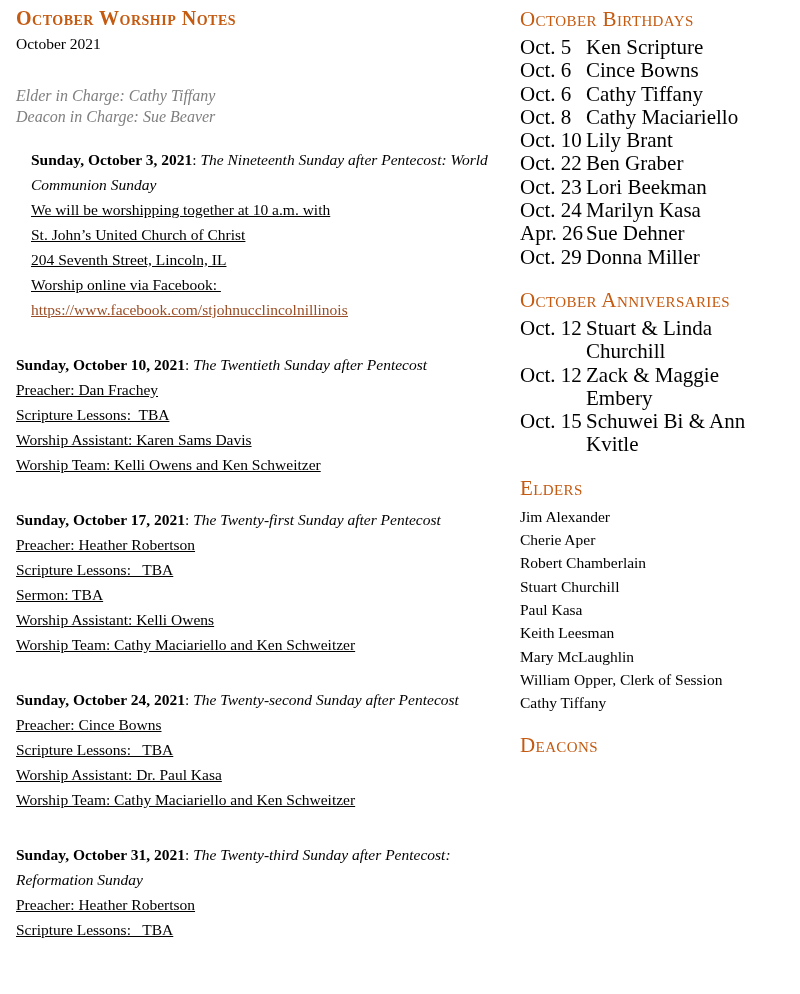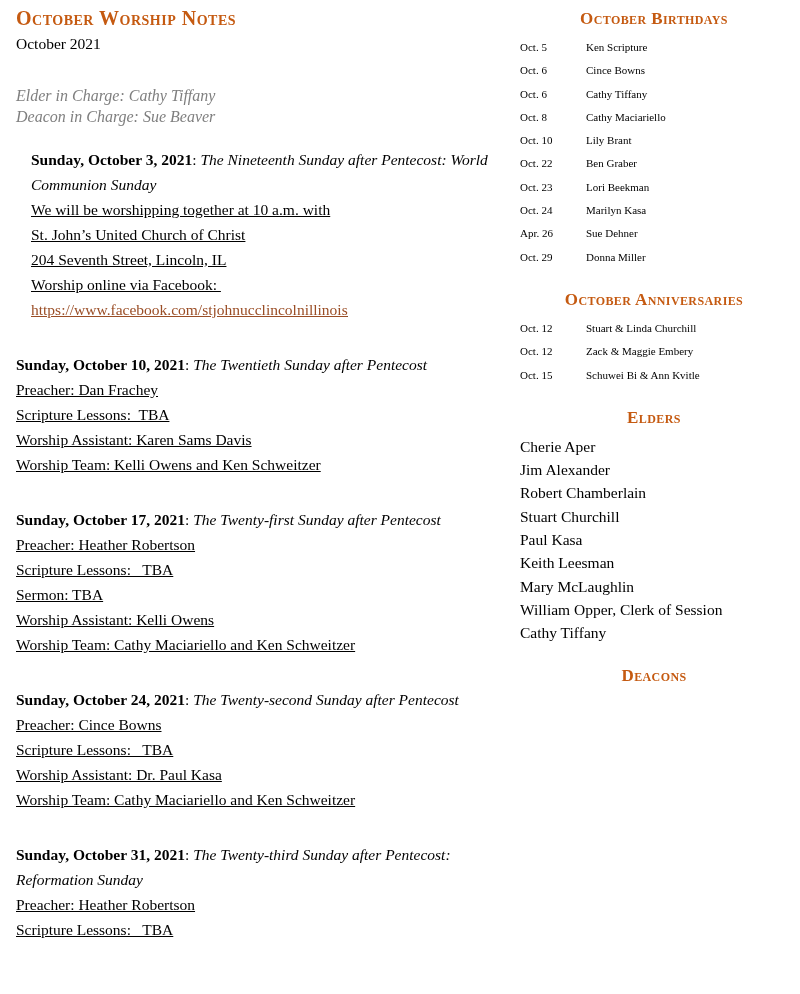--- a/index.html
+++ b/index.html
@@ -61,12 +61,11 @@
   .side-title {
     color: var(--accent);
     font-variant: small-caps;
-    font-weight: bold;
-    font-size: 17px;
+    font-weight: normal;
+    font-size: 21px;
     letter-spacing: 0.4px;
     line-height: 22px;
     margin-bottom: 6px;
-    text-align: center;
   }
   .pair-row { display: flex; font-size: 11px; line-height: 23.3px; }
   .pair-date { width: 66px; flex: none; }

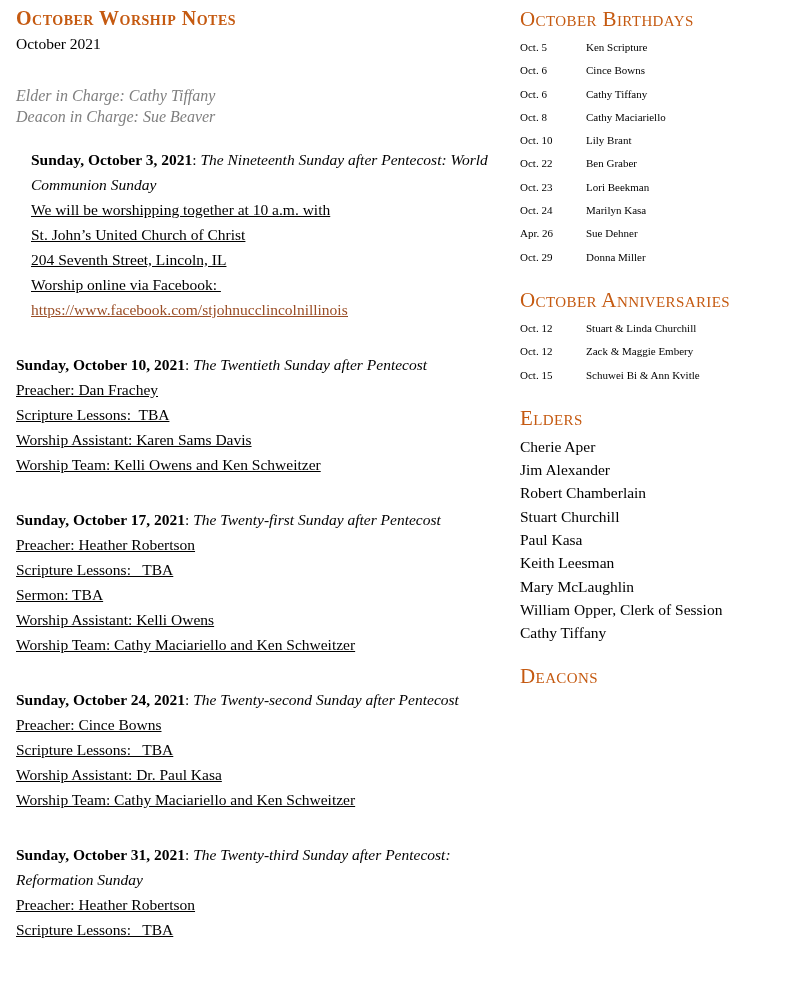--- a/index.html
+++ b/index.html
@@ -67,7 +67,7 @@
     line-height: 22px;
     margin-bottom: 6px;
   }
-  .pair-row { display: flex; font-size: 11px; line-height: 23.3px; }
+  .pair-row { display: flex; font-size: 21px; line-height: 23.3px; }
   .pair-date { width: 66px; flex: none; }
   .name-row { font-size: 15.5px; line-height: 23.3px; }
 </style>

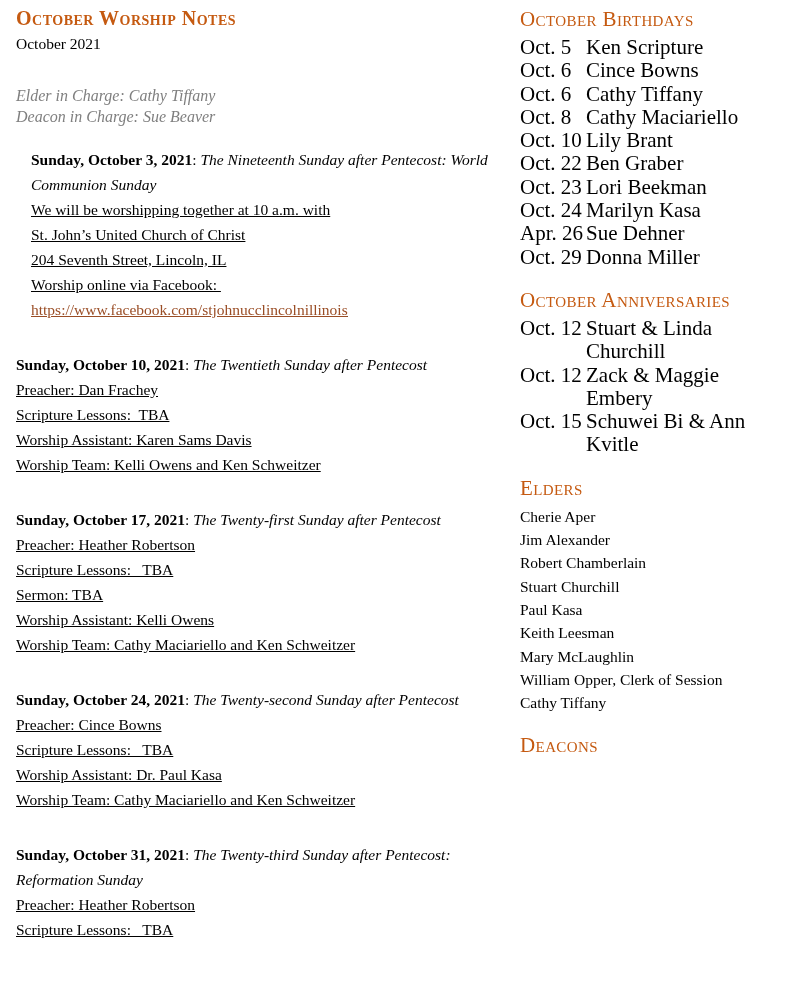--- a/index.html
+++ b/index.html
@@ -213,9 +213,9 @@
       <div class="side-title">Elders</div>
       <div>
 
+          <div class="name-row">Jim Alexander</div>
+
           <div class="name-row">Cherie Aper</div>
-
-          <div class="name-row">Jim Alexander</div>
 
           <div class="name-row">Robert Chamberlain</div>
 

